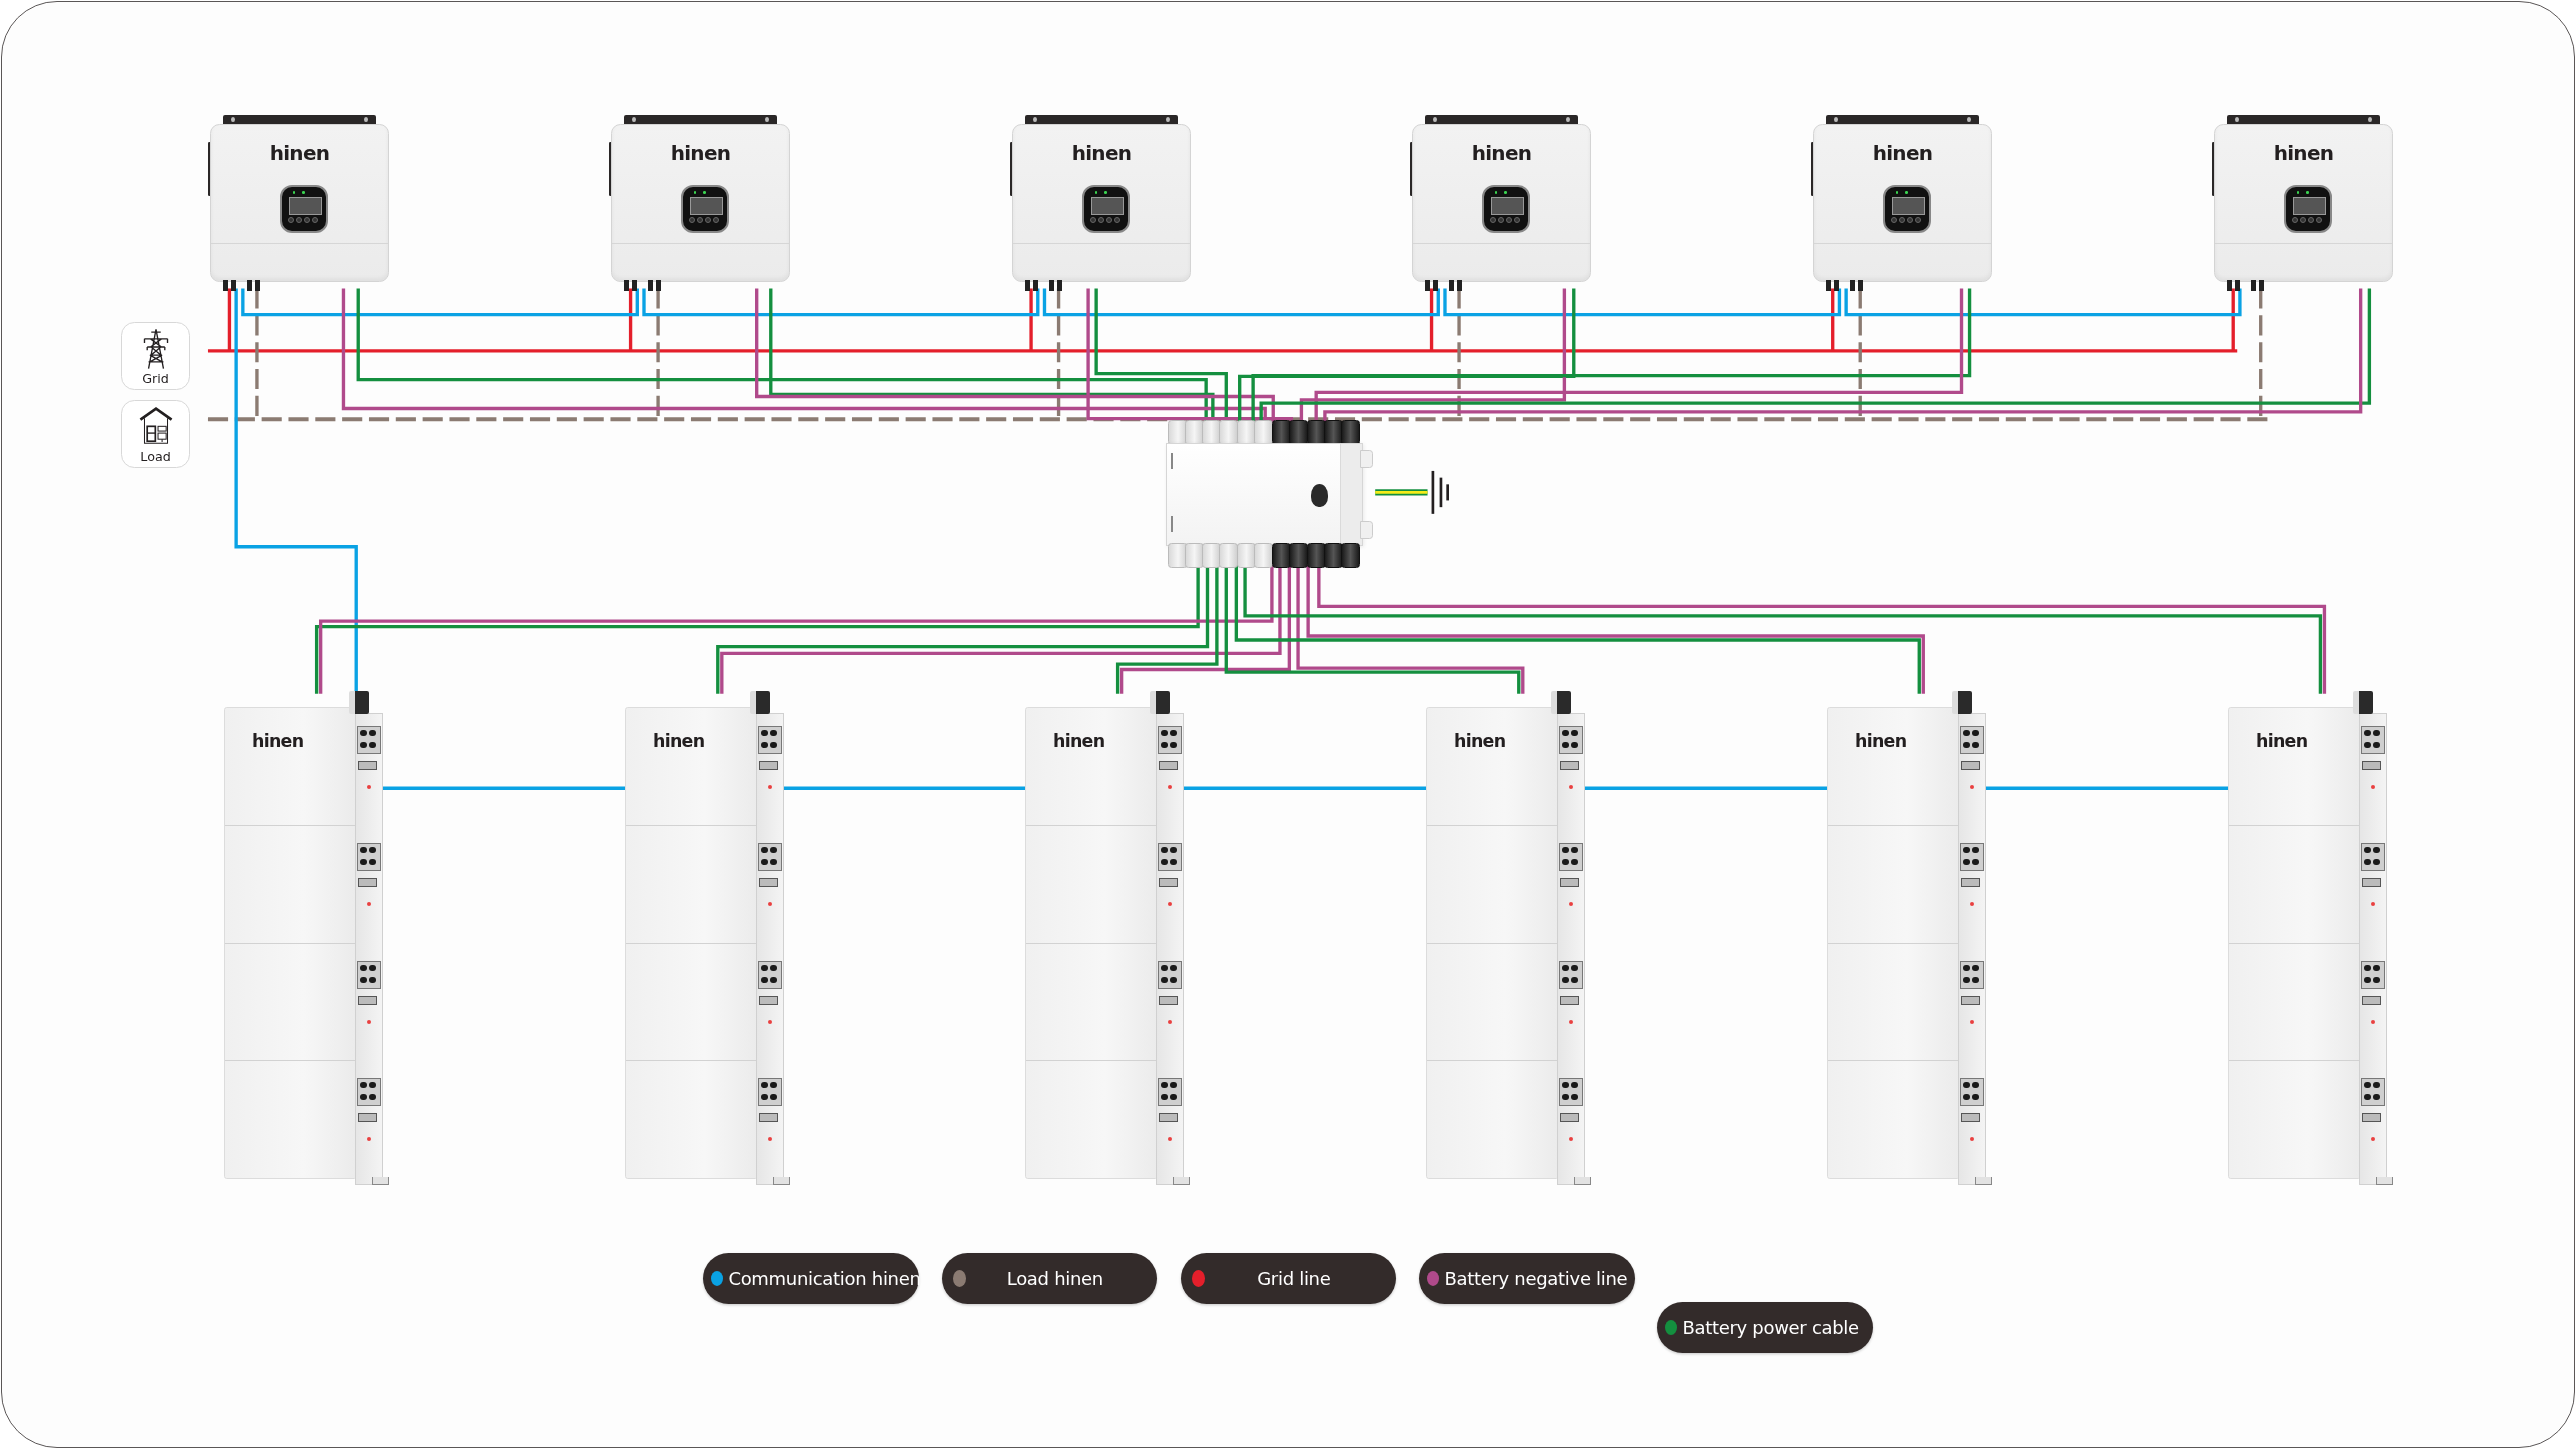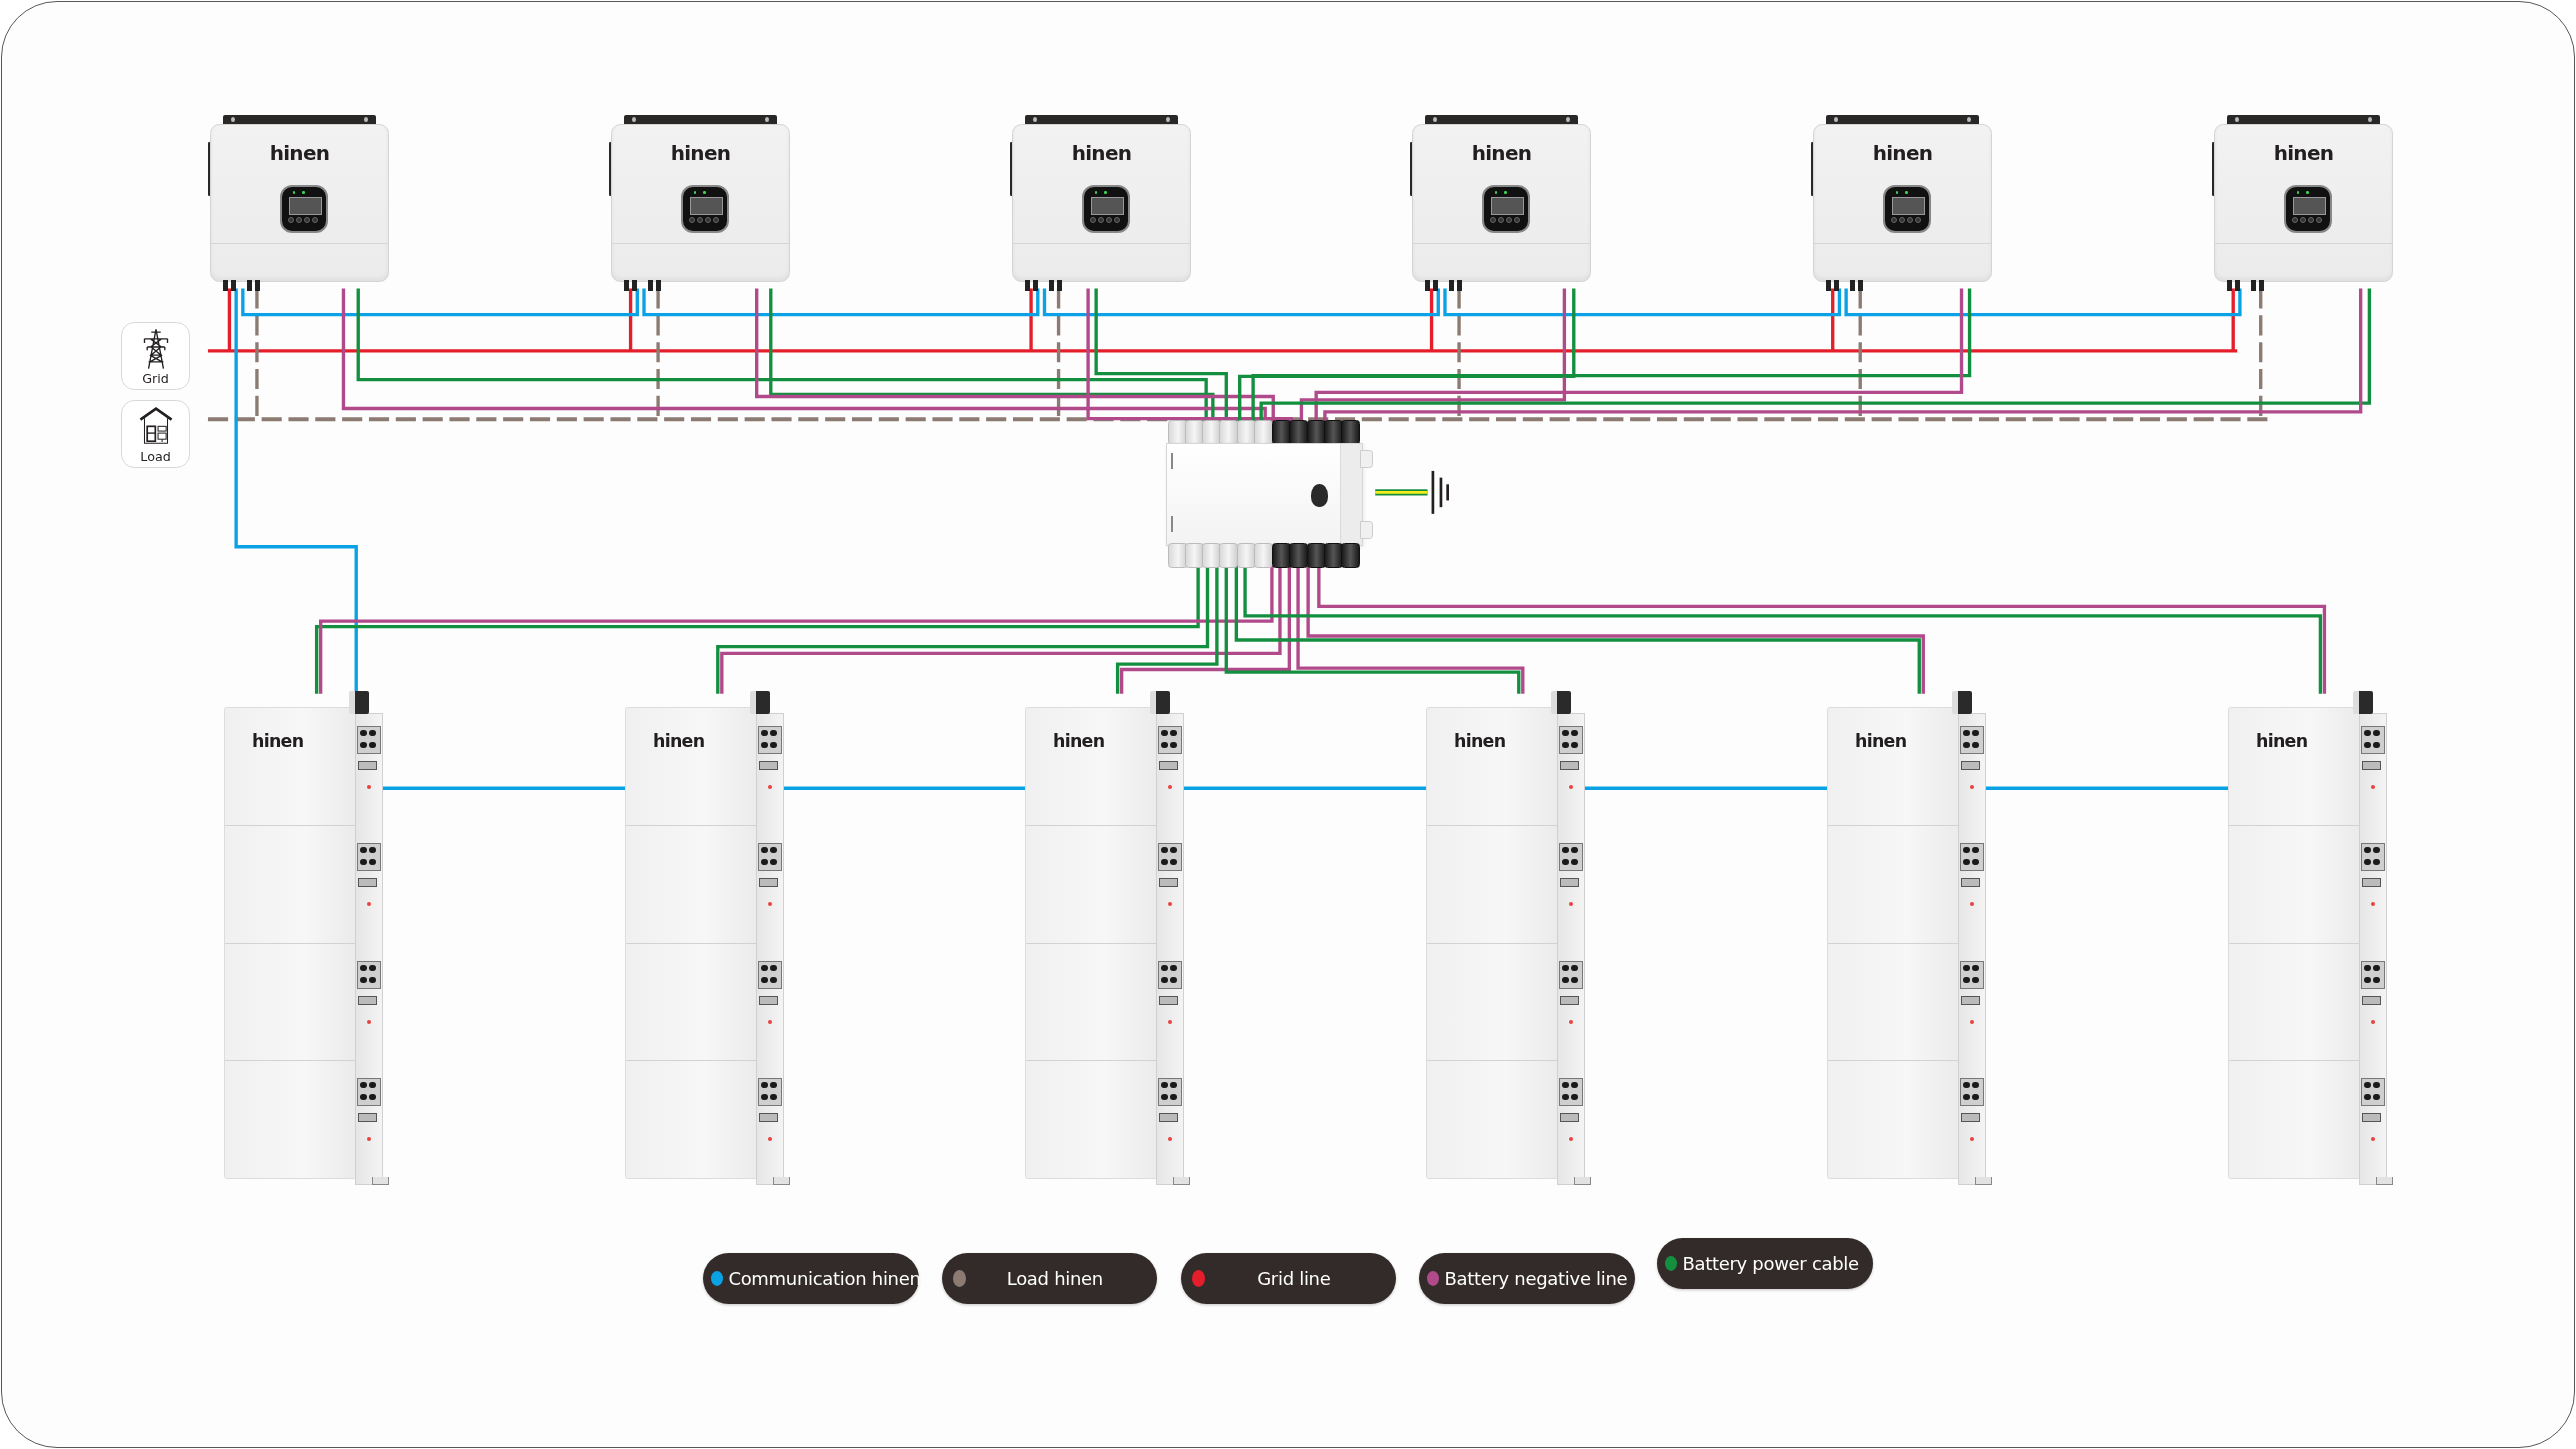--- a/index.html
+++ b/index.html
@@ -568,7 +568,7 @@
     <span class="dot" style="background:#b04a8b;width:12px;height:14.8px"></span>
     <span class="txt">Battery negative line</span>
   </div>
-  <div class="legend-pill left" style="left:1657px;width:216px;top:1238px">
+  <div class="legend-pill left" style="left:1657px;width:216px;top:1302px">
     <span class="dot" style="background:#148f3f;width:12px;height:14.8px"></span>
     <span class="txt">Battery power cable</span>
   </div>

